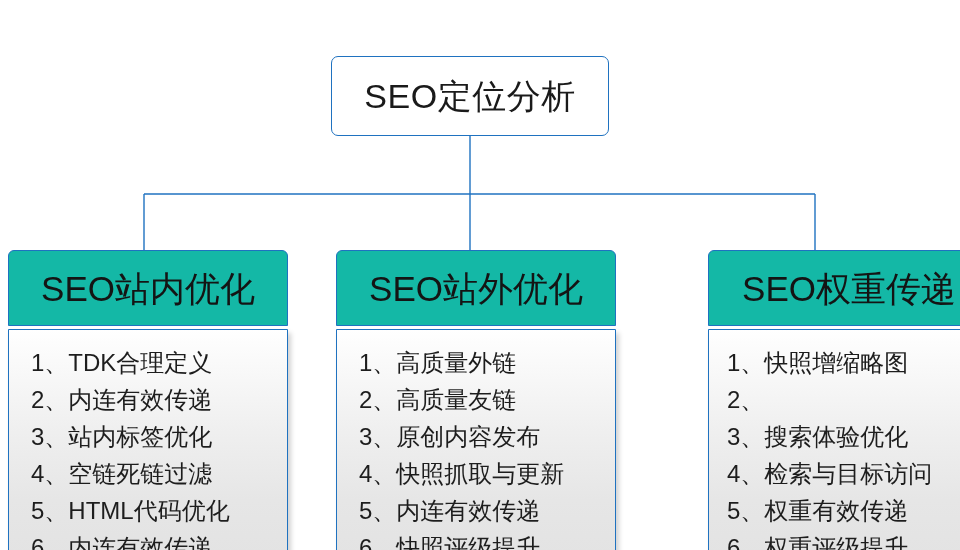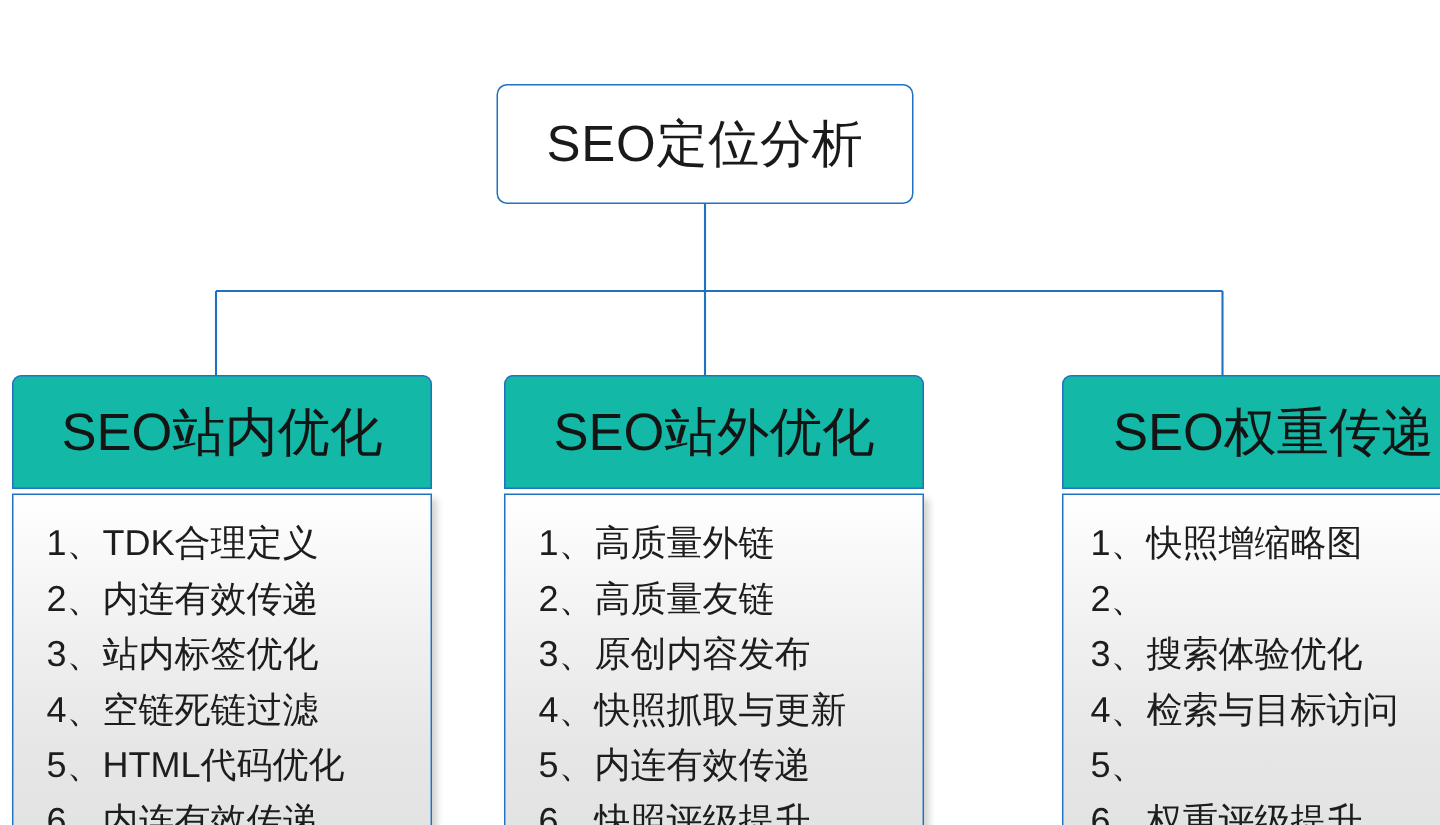--- a/index.html
+++ b/index.html
@@ -224,6 +224,7 @@
       </div>
       <div class="list-item">
         <span class="item-num">5、</span>
+        <span class="item-text">权重有效传递</span>
       </div>
       <div class="list-item">
         <span class="item-num">6、</span>

